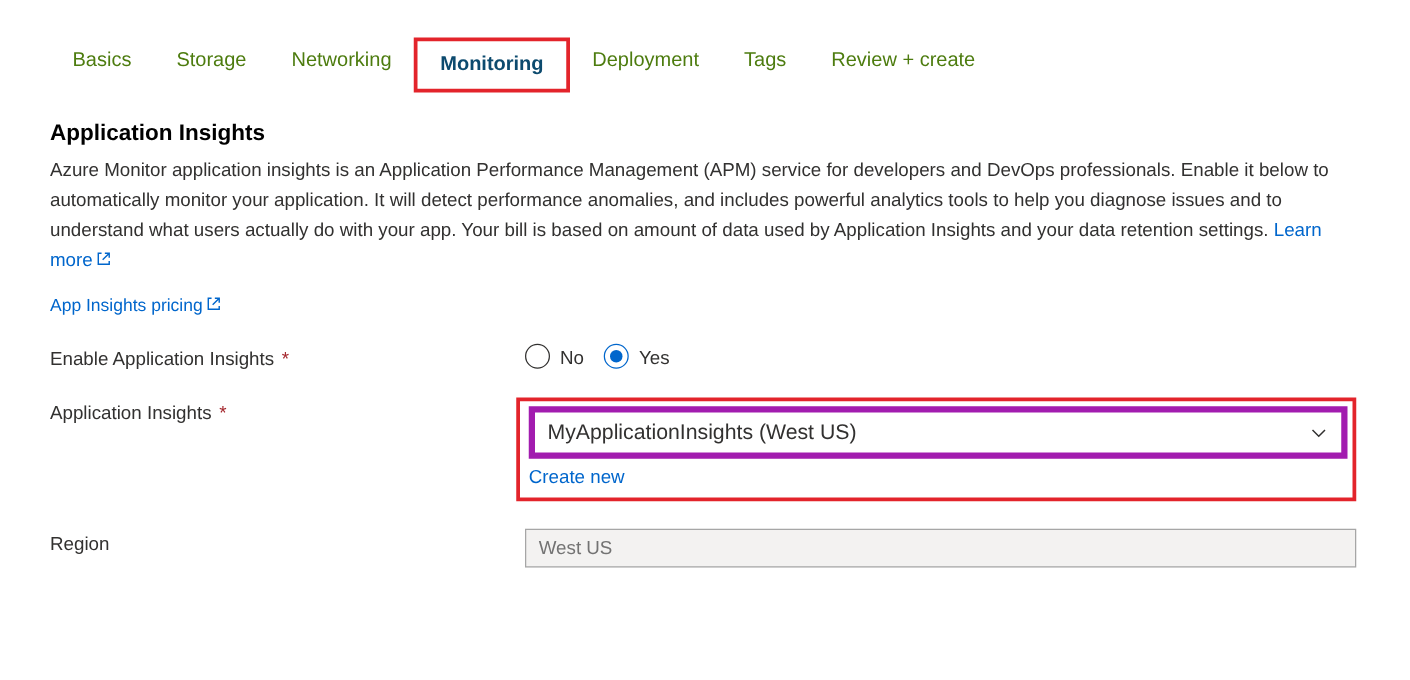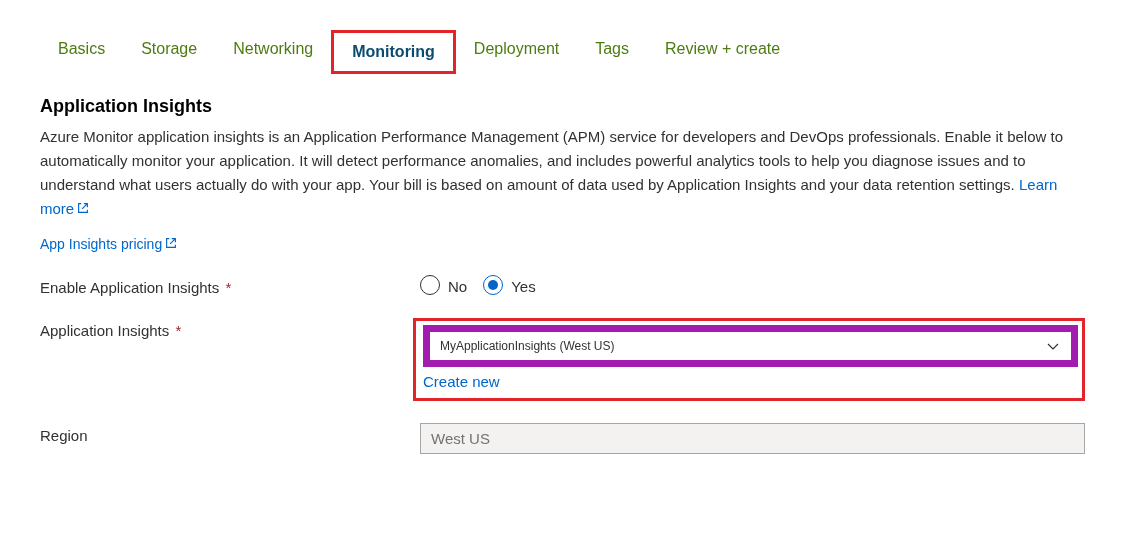--- a/index.html
+++ b/index.html
@@ -130,10 +130,10 @@
       display: flex;
       align-items: center;
       justify-content: space-between;
-      border: 7px solid #a21caf;
+      border: 5px solid #a21caf;
       background: #fff;
       padding: 6px 10px;
-      font-size: 12px;
+      font-size: 17px;
       cursor: pointer;
       width: 100%;
     }

